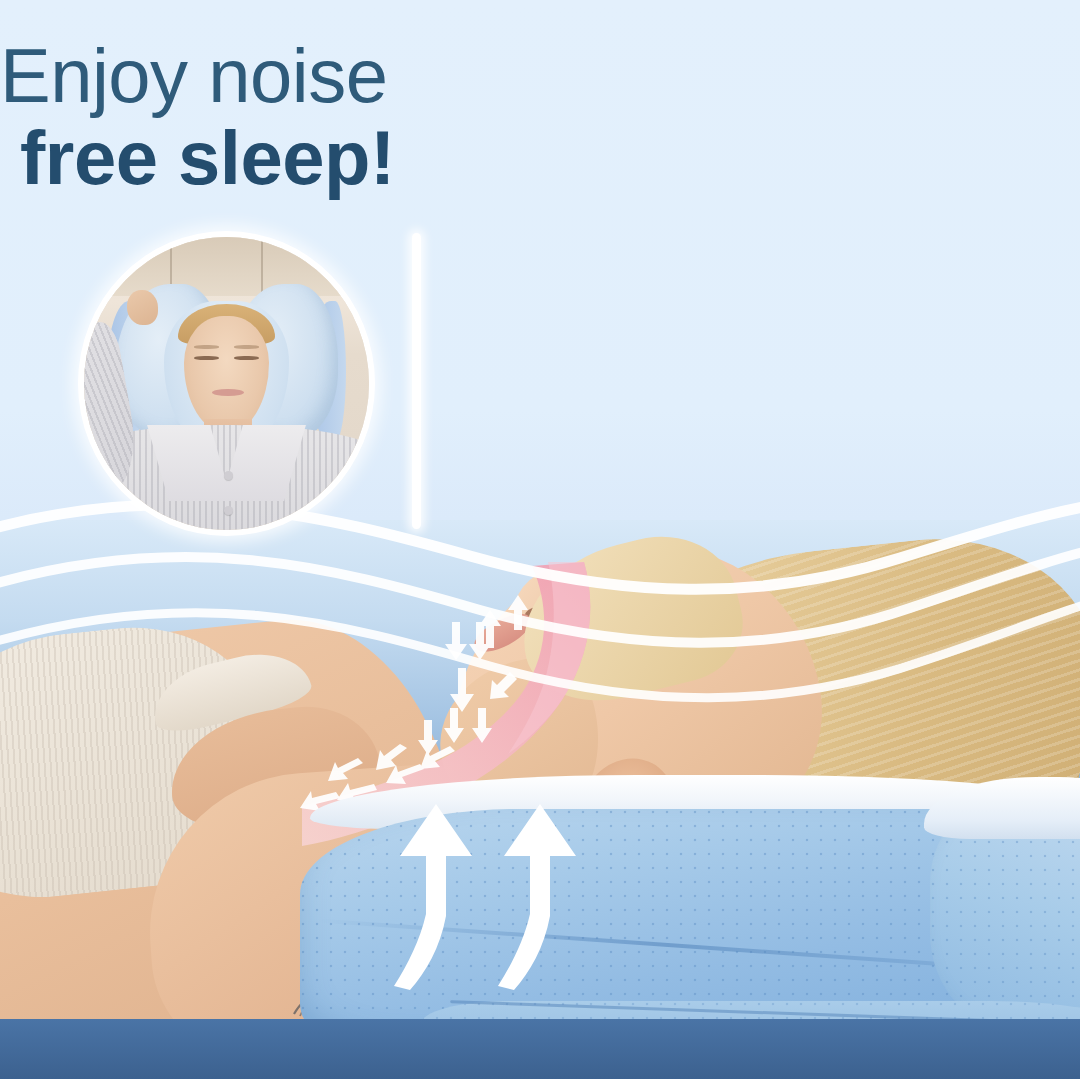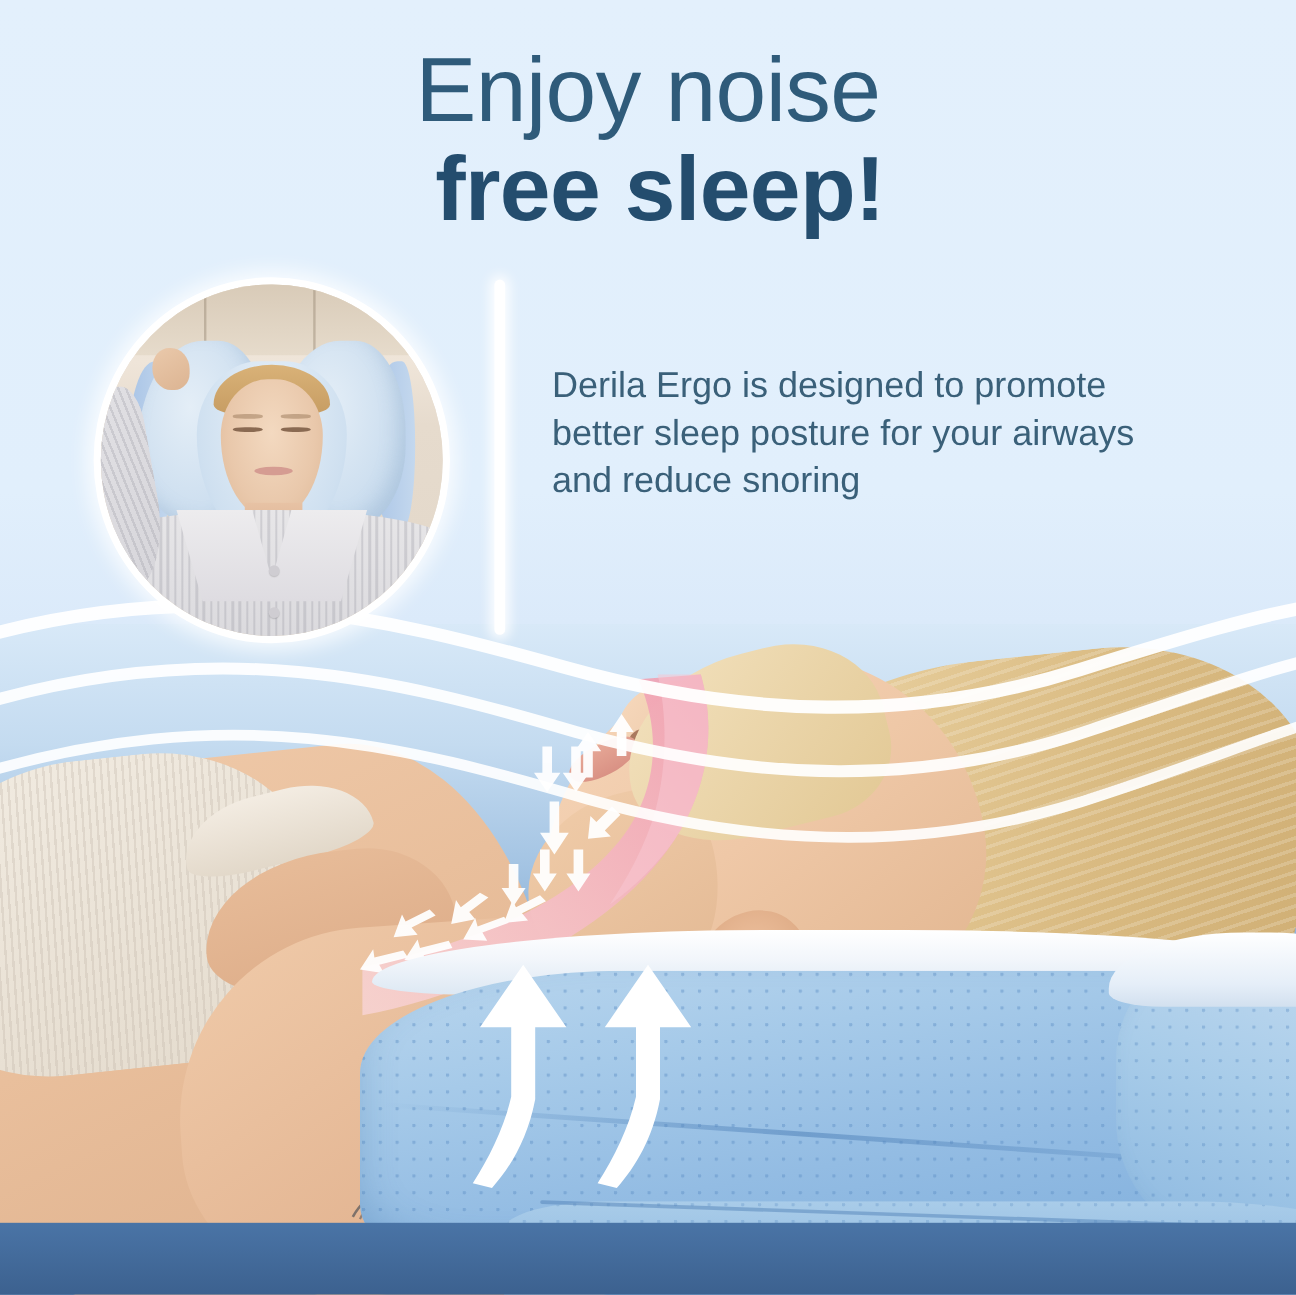--- a/index.html
+++ b/index.html
@@ -27,7 +27,7 @@
   
   .headline{
     position:absolute;left:0;top:38px;width:1080px;
-    text-align:center;line-height:1.0;
+    line-height:1.0;
     color:#2b5573;letter-spacing:-0.5px;
     z-index:40;
   }

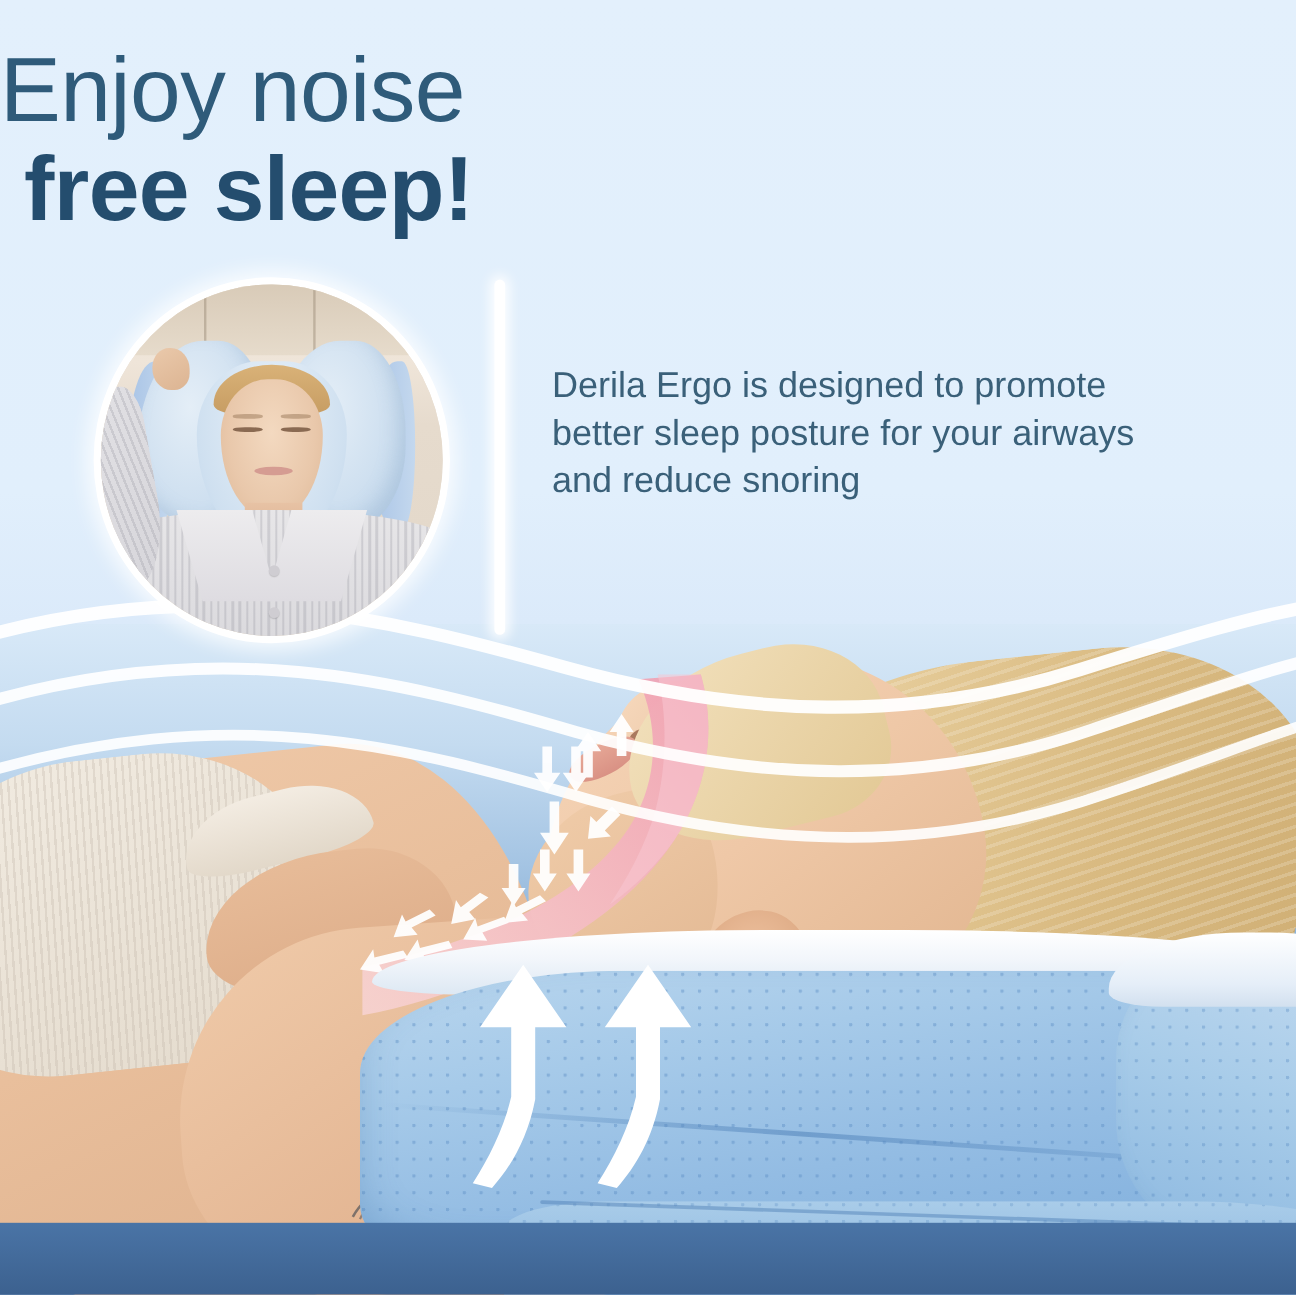--- a/index.html
+++ b/index.html
@@ -340,7 +340,6 @@
 
   <div class="divider"></div>
 
-  <p class="bodycopy">Derila Ergo is designed to promote better sleep posture for your airways and reduce snoring</p>
 
   <div class="inset">
     <div class="sheet"></div>

